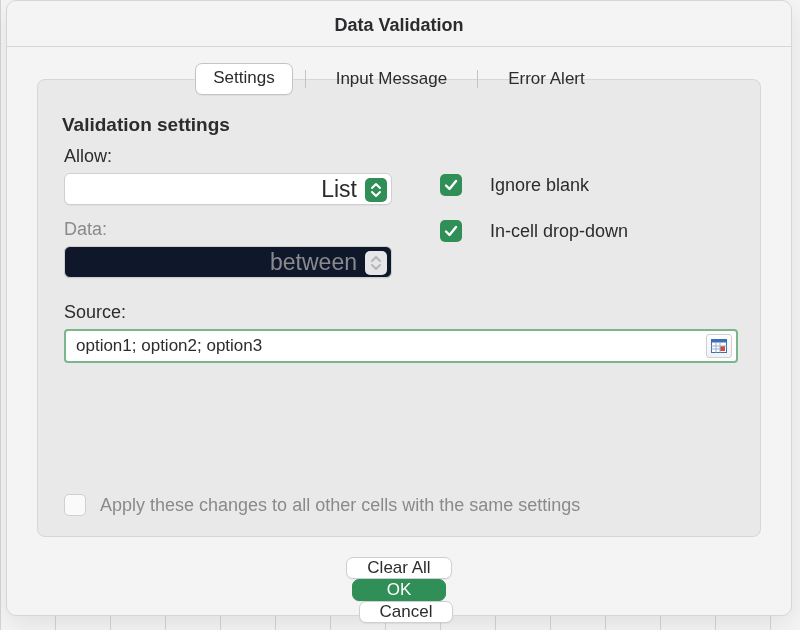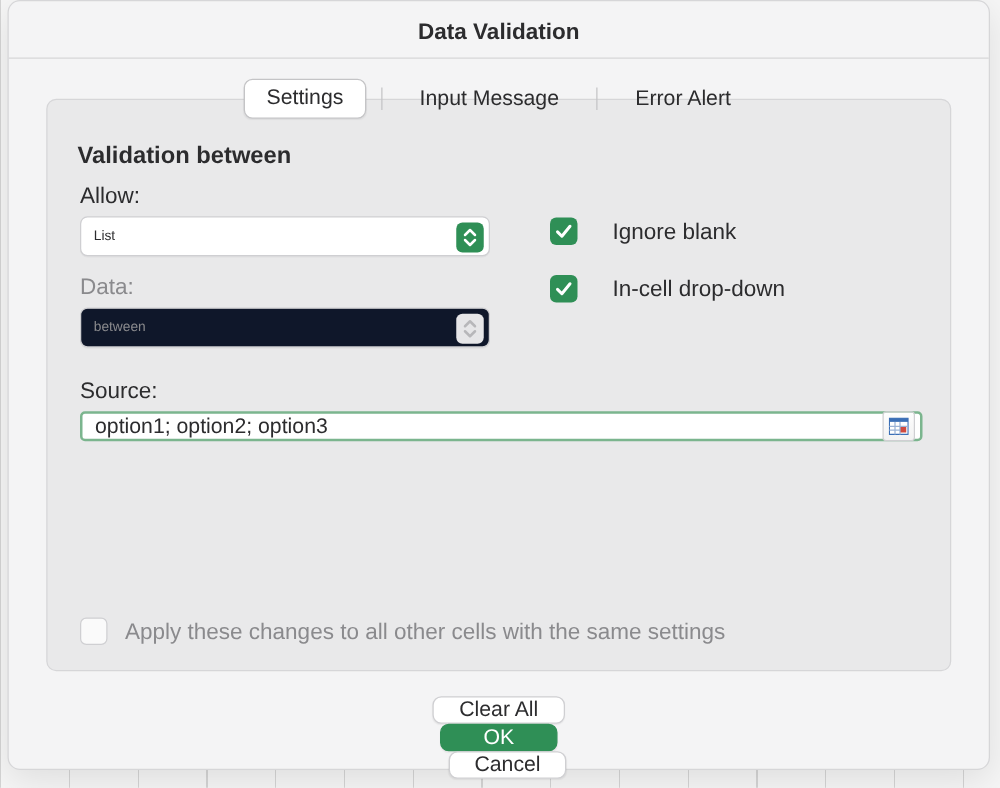--- a/index.html
+++ b/index.html
@@ -278,7 +278,7 @@
   </div>
 
   <div class="panel">
-    <h2>Validation between</h2>
+    <h2>Validation settings</h2>
 
     <div class="left-col">
       <div class="label">Allow:</div>

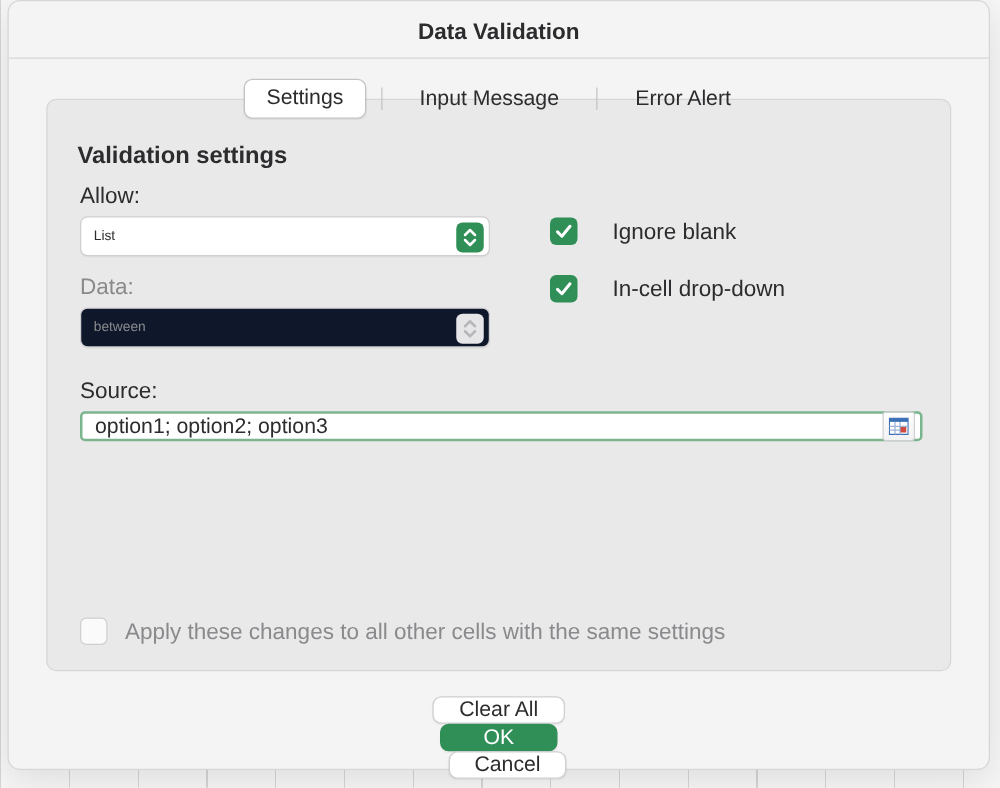--- a/index.html
+++ b/index.html
@@ -127,7 +127,8 @@
     align-items: center;
     padding: 0 34px 0 10px;
     box-sizing: border-box;
-    font-size: 11px;
+    font-size: 23px;
+    justify-content: flex-end;
   }
   .select-wrap.disabled {
     background: #0f172a;

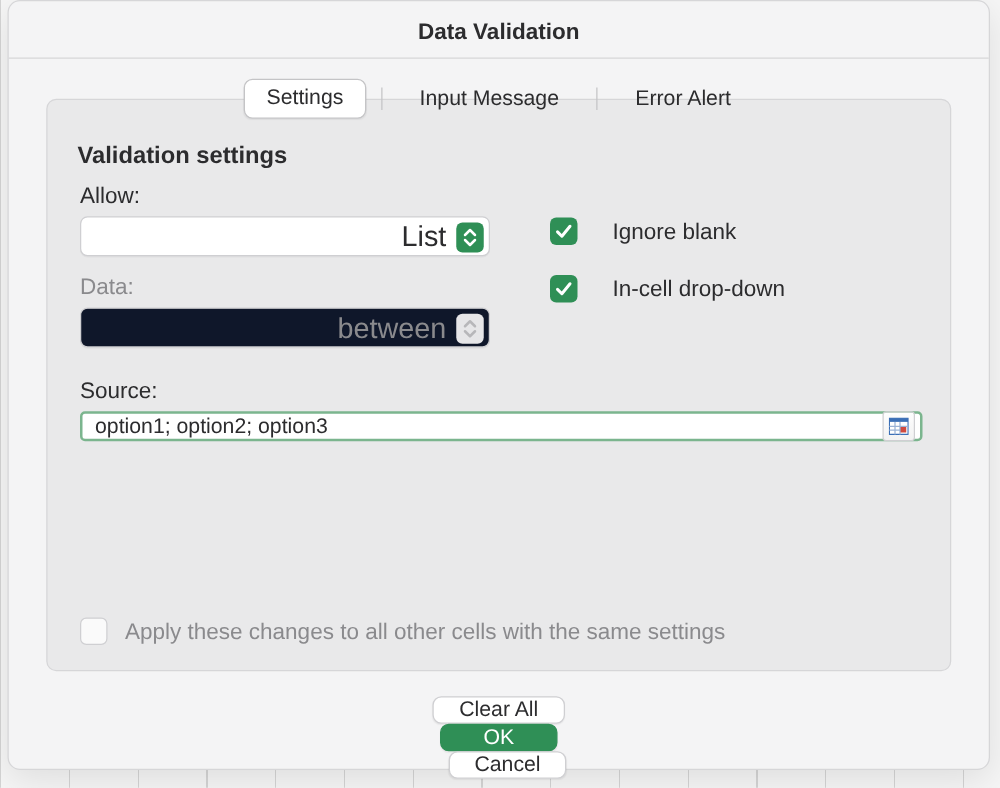--- a/index.html
+++ b/index.html
@@ -186,7 +186,7 @@
     border: 2px solid #7bb58e;
     border-radius: 4px;
     background: #fff;
-    height: 24px;
+    height: 34px;
     position: relative;
     display: flex;
     align-items: center;

